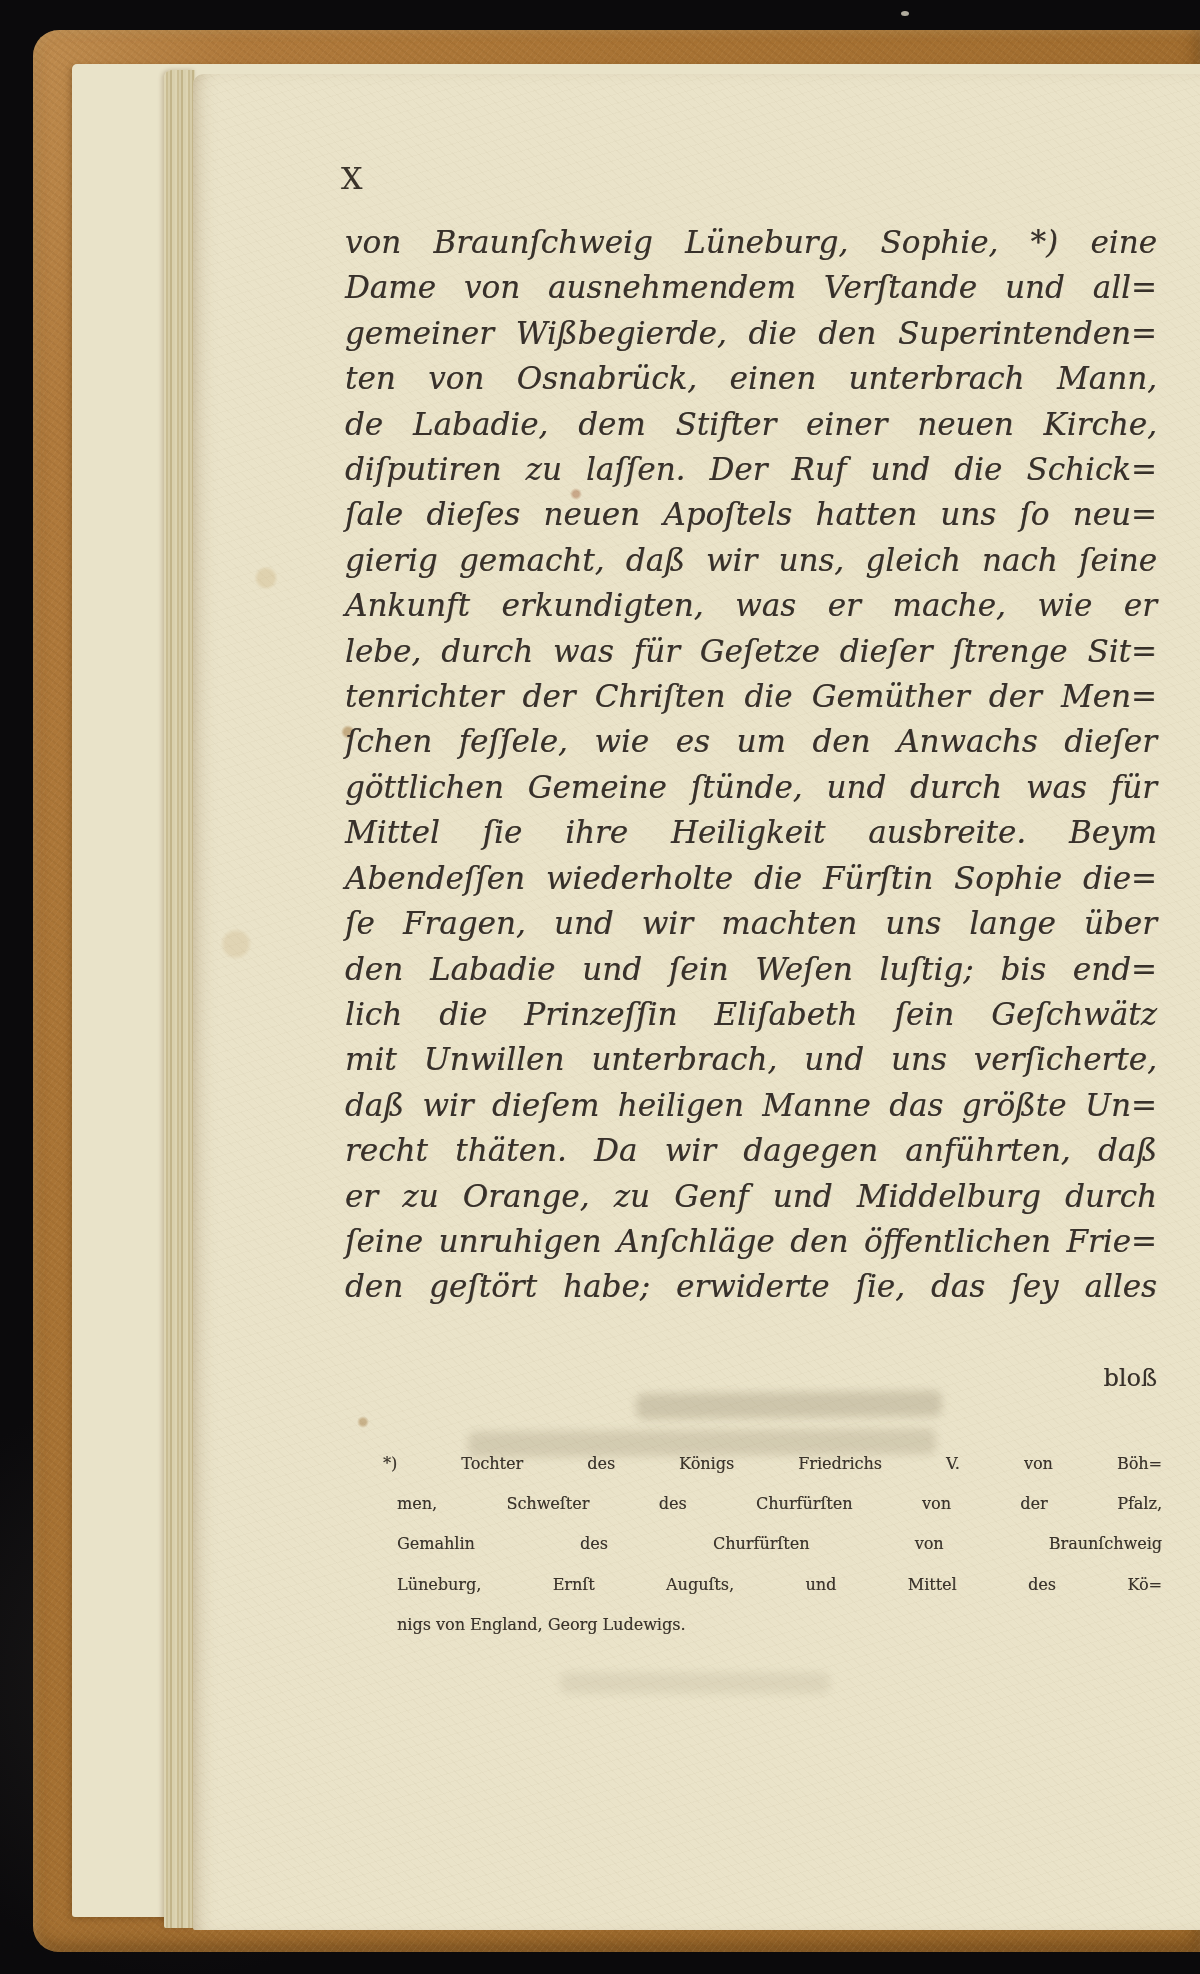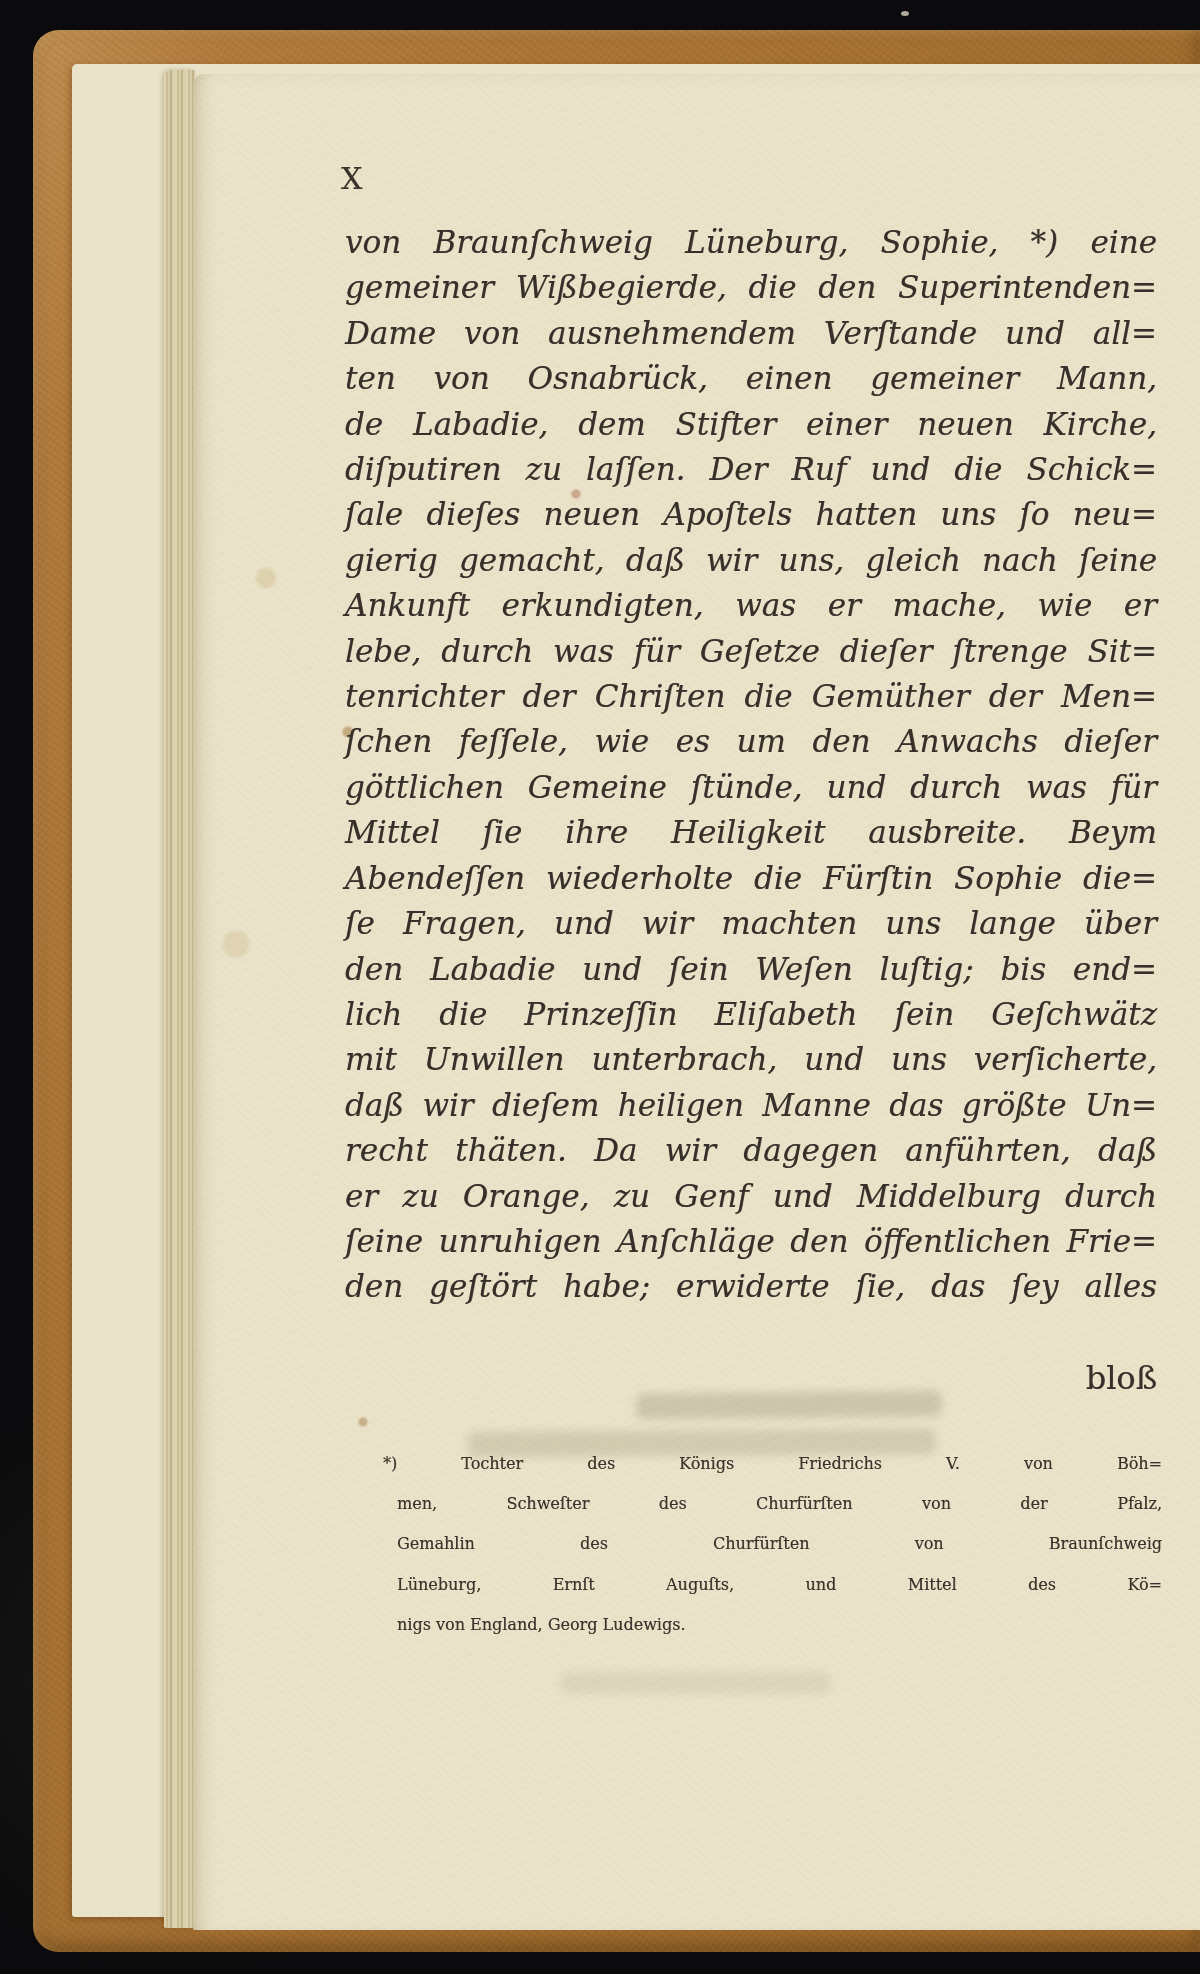--- a/index.html
+++ b/index.html
@@ -106,8 +106,8 @@
 
   <div class="body-text">
       <div class="line">von Braunſchweig Lüneburg, Sophie, *) eine</div>
+      <div class="line">Dame von ausnehmendem Verſtande und all=</div>
       <div class="line">gemeiner Wißbegierde, die den Superintenden=</div>
-      <div class="line">Dame von ausnehmendem Verſtande und all=</div>
       <div class="line">ten von Osnabrück, einen gemeiner Mann,</div>
       <div class="line">de Labadie, dem Stifter einer neuen Kirche,</div>
       <div class="line">diſputiren zu laſſen.  Der Ruf und die Schick=</div>

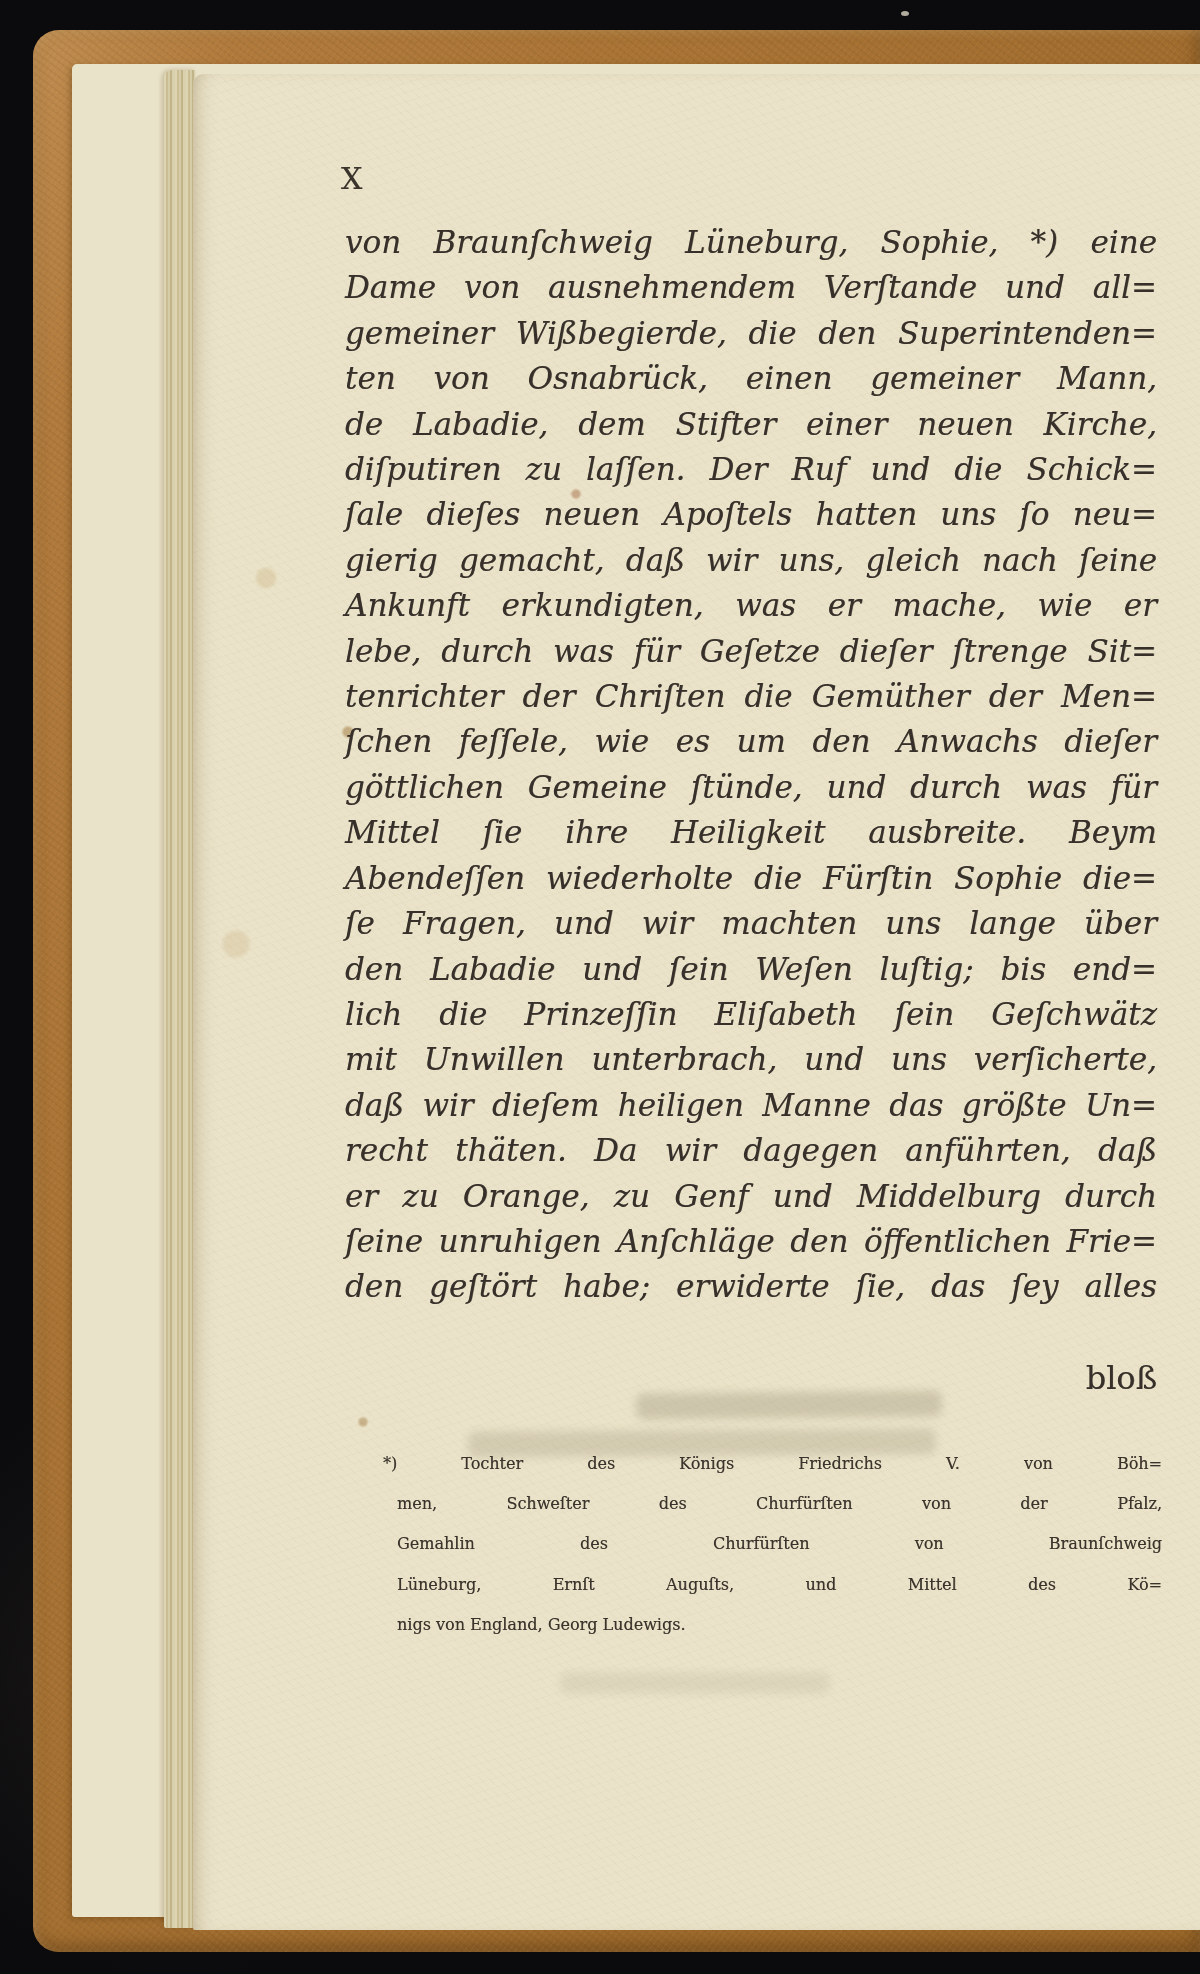--- a/index.html
+++ b/index.html
@@ -108,7 +108,7 @@
       <div class="line">von Braunſchweig Lüneburg, Sophie, *) eine</div>
       <div class="line">Dame von ausnehmendem Verſtande und all=</div>
       <div class="line">gemeiner Wißbegierde, die den Superintenden=</div>
-      <div class="line">ten von Osnabrück, einen gemeiner Mann,</div>
+      <div class="line">ten von Osnabrück, einen unterbrach Mann,</div>
       <div class="line">de Labadie, dem Stifter einer neuen Kirche,</div>
       <div class="line">diſputiren zu laſſen.  Der Ruf und die Schick=</div>
       <div class="line">ſale dieſes neuen Apoſtels hatten uns ſo neu=</div>

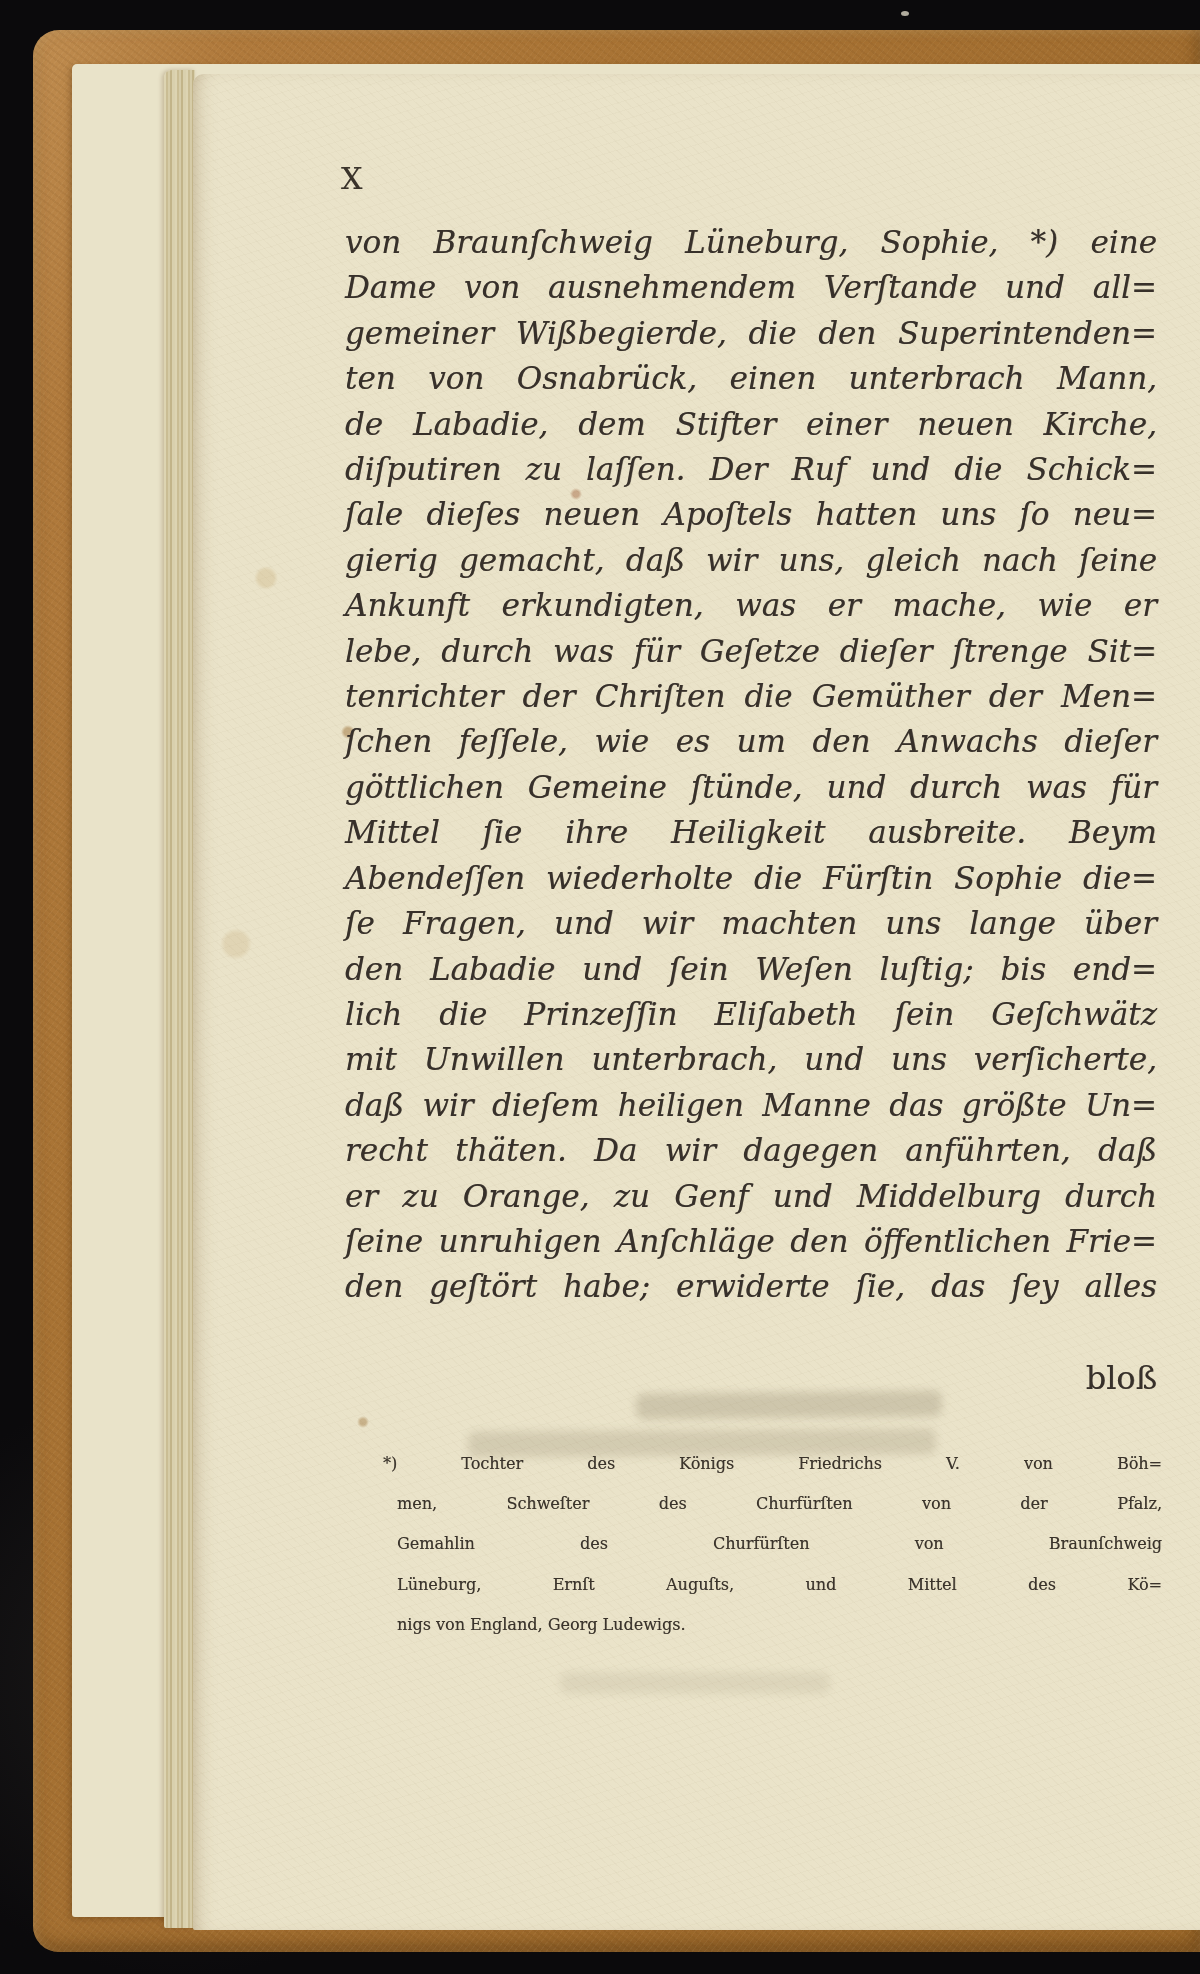--- a/index.html
+++ b/index.html
@@ -72,7 +72,7 @@
   }
   .catchword-row {
     position:absolute; left:345px; top:1356px; width:812px;
-    text-align:right; font-size:32px; line-height:45.4px; color:#37302a;
+    text-align:right; font-size:24px; line-height:45.4px; color:#37302a;
     text-shadow:.35px .35px .5px rgba(55,48,40,.5);
   }
   

